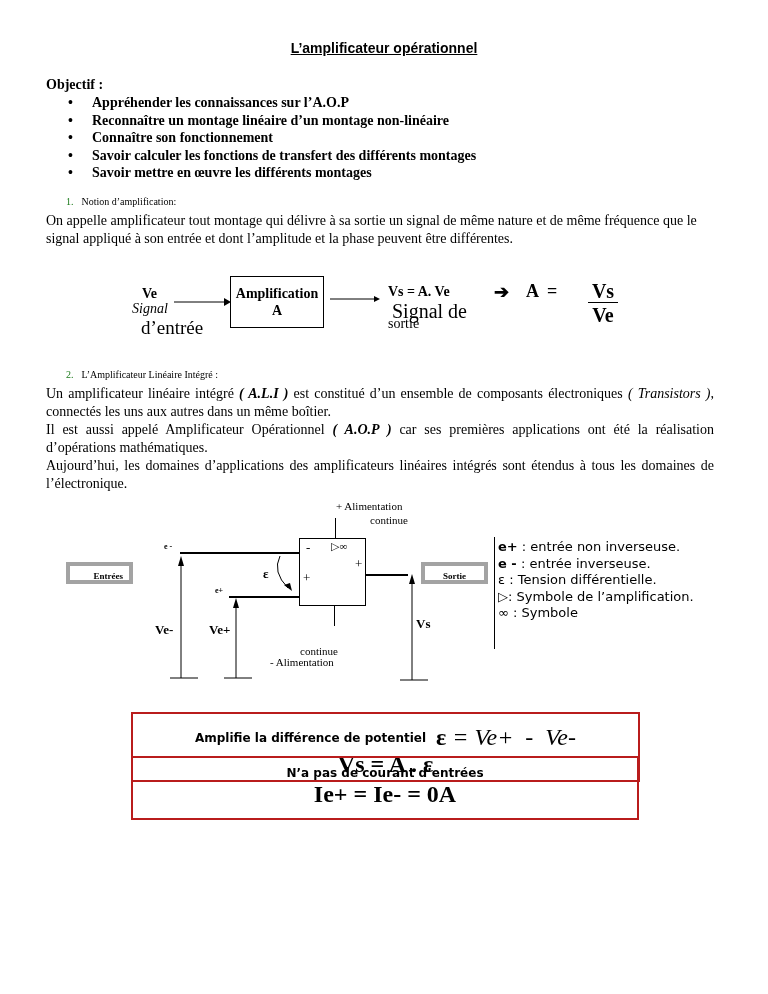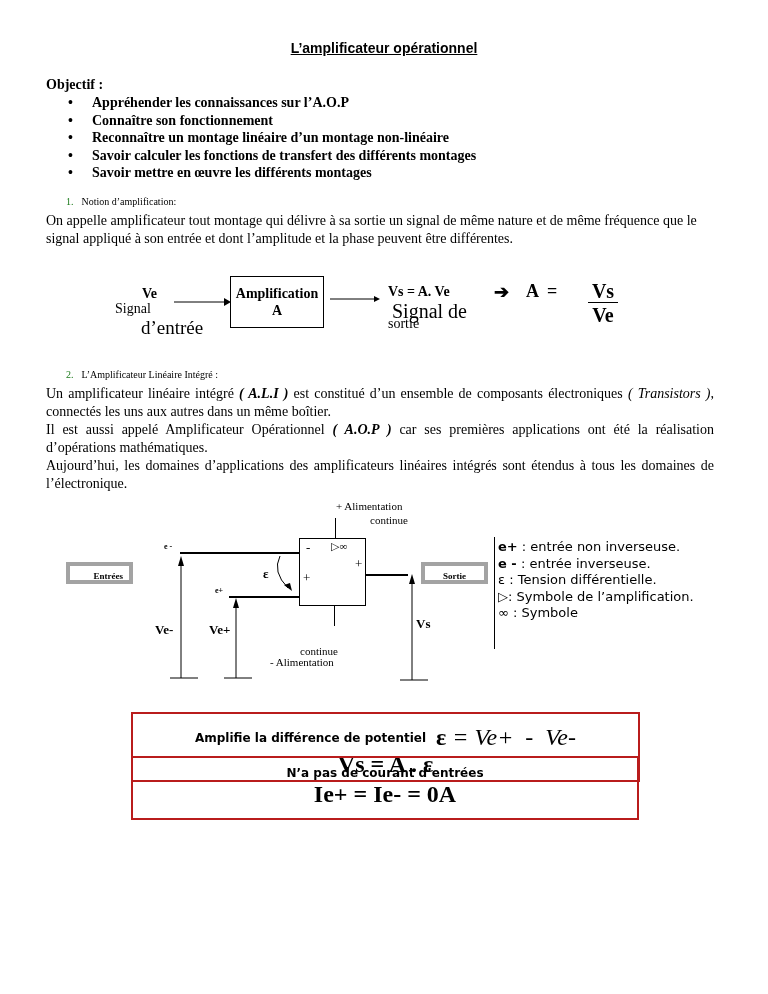--- a/index.html
+++ b/index.html
@@ -29,8 +29,8 @@
 <div class="abs obj-label">Objectif :</div>
 <ul class="abs obj-list">
   <li>Appréhender les connaissances sur l’A.O.P</li>
+  <li>Reconnaître un montage linéaire d’un montage non-linéaire</li>
   <li>Connaître son fonctionnement</li>
-  <li>Reconnaître un montage linéaire d’un montage non-linéaire</li>
   <li>Savoir calculer les fonctions de transfert des différents montages</li>
   <li>Savoir mettre en œuvre les différents montages</li>
 </ul>

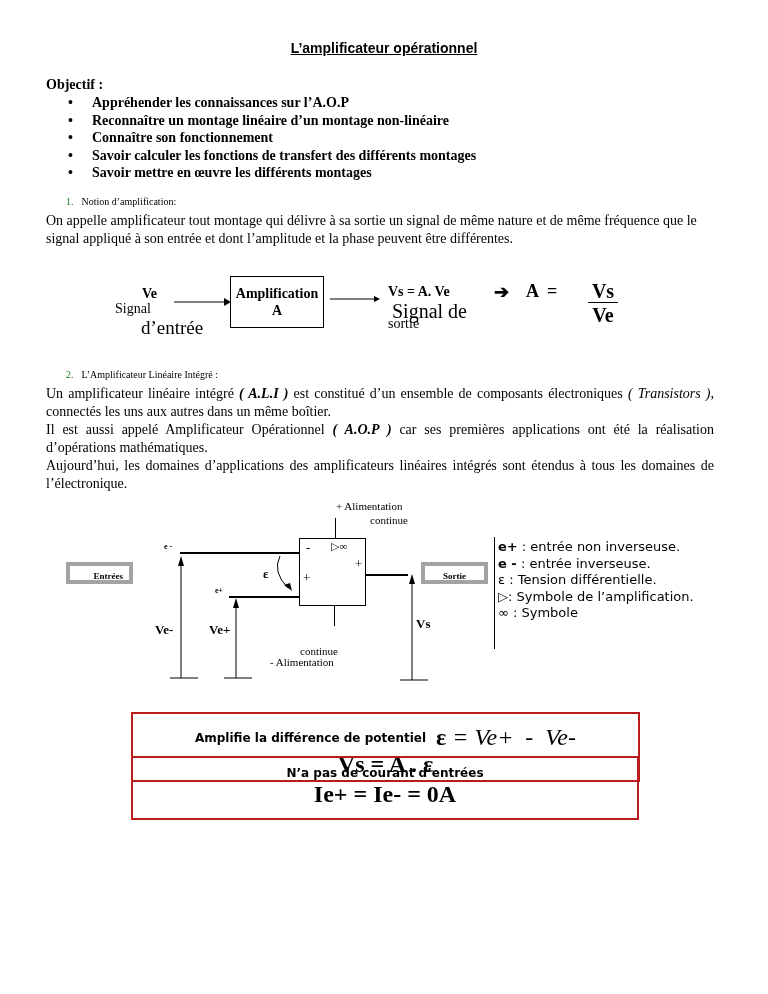--- a/index.html
+++ b/index.html
@@ -42,7 +42,7 @@
 
 <div>
   <div class="abs bold" style="top:286px; left:142px; font-size:14px;">Ve</div>
-  <div class="abs" style="top:301px; left:115px; font-size:14px;">Signal</div>
+  <div class="abs" style="top:301px; left:132px; font-size:14px;font-style:italic;">Signal</div>
   <div class="abs" style="top:317px; left:141px; font-size:19px;text-align:center;">d’entrée</div>
   <svg class="abs" style="top:296px; left:174px;" width="58" height="12">
     <line x1="0" y1="6" x2="50" y2="6" stroke="#000" stroke-width="1"></line>

